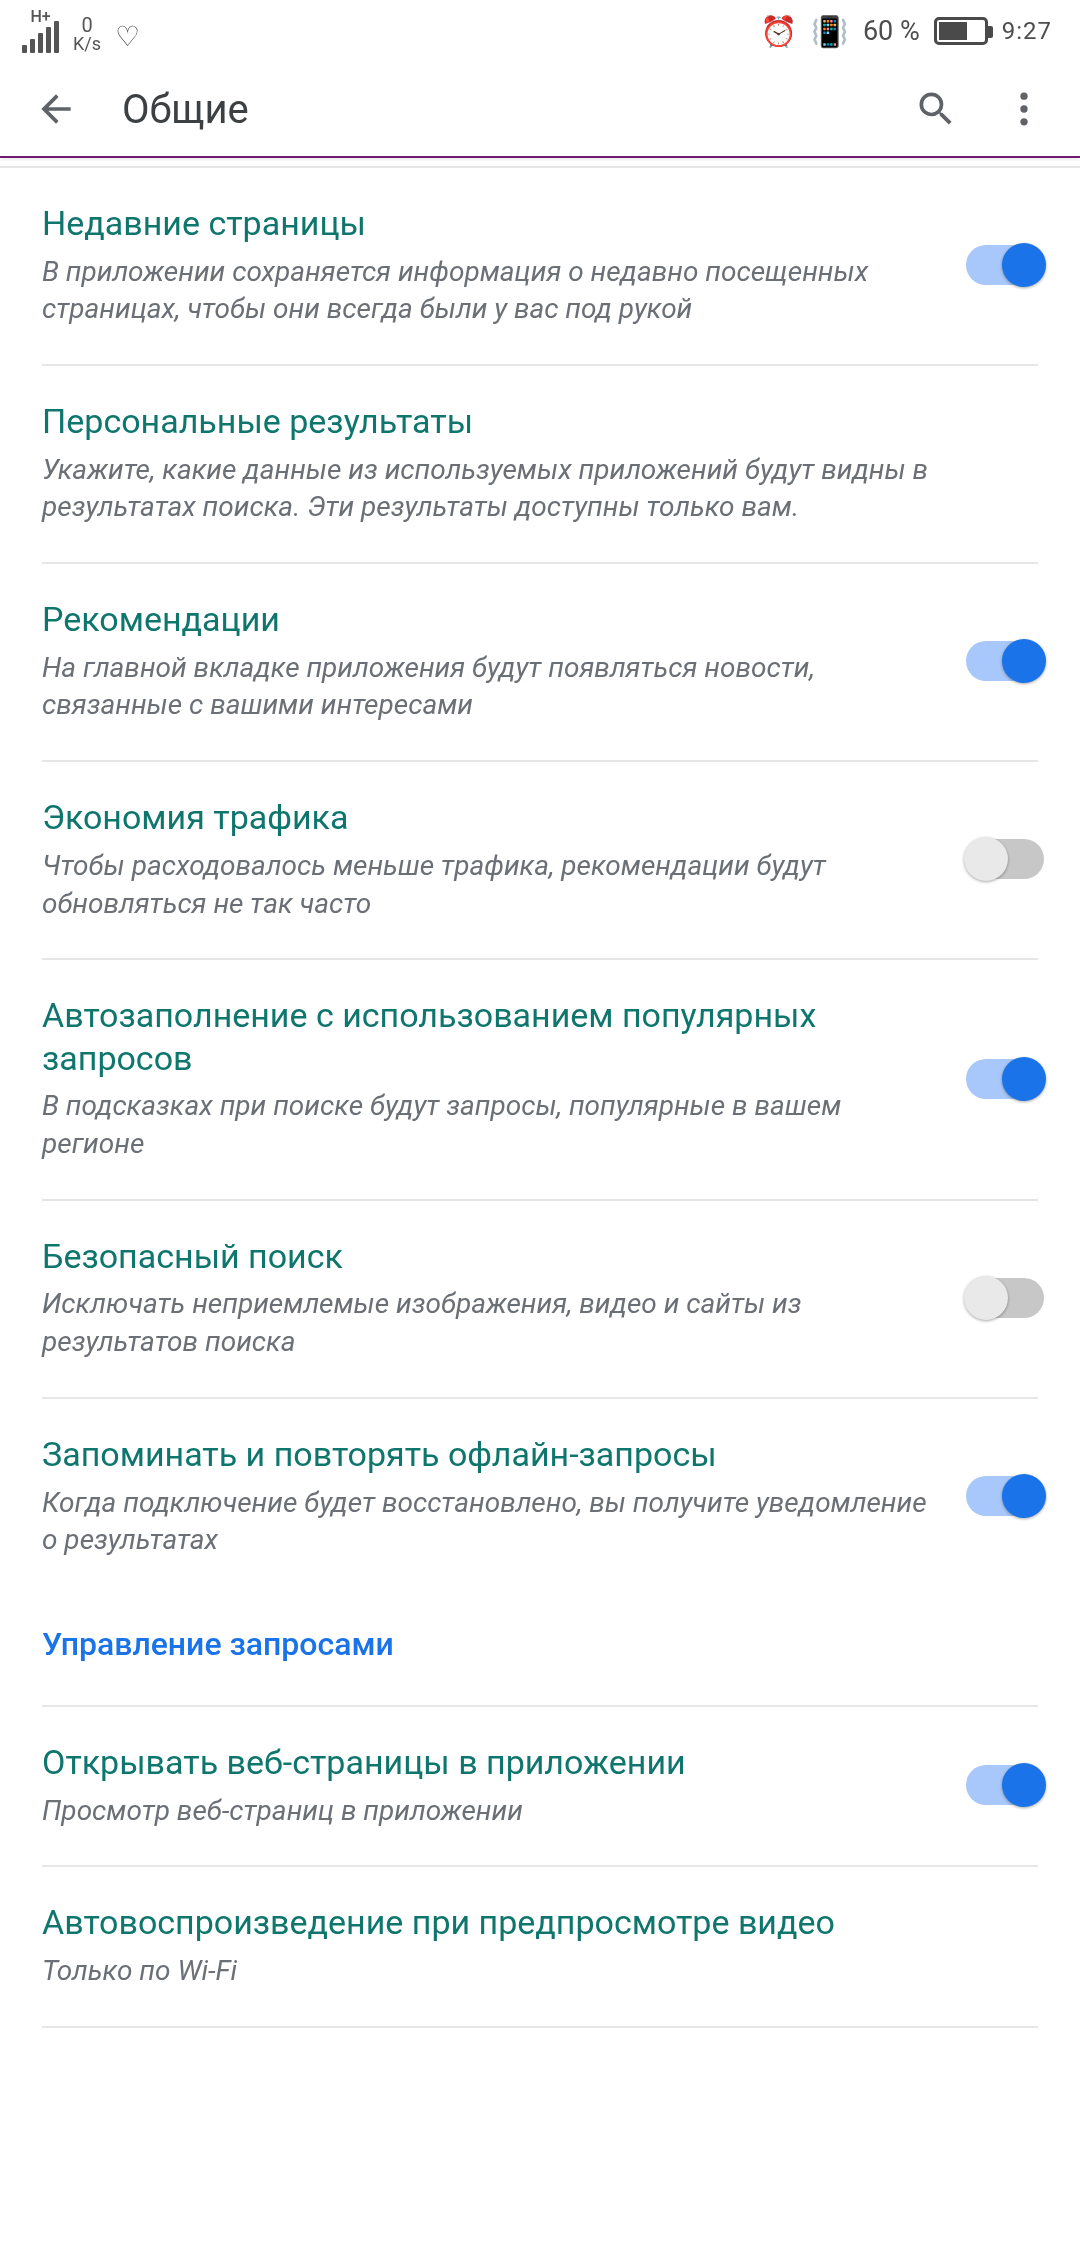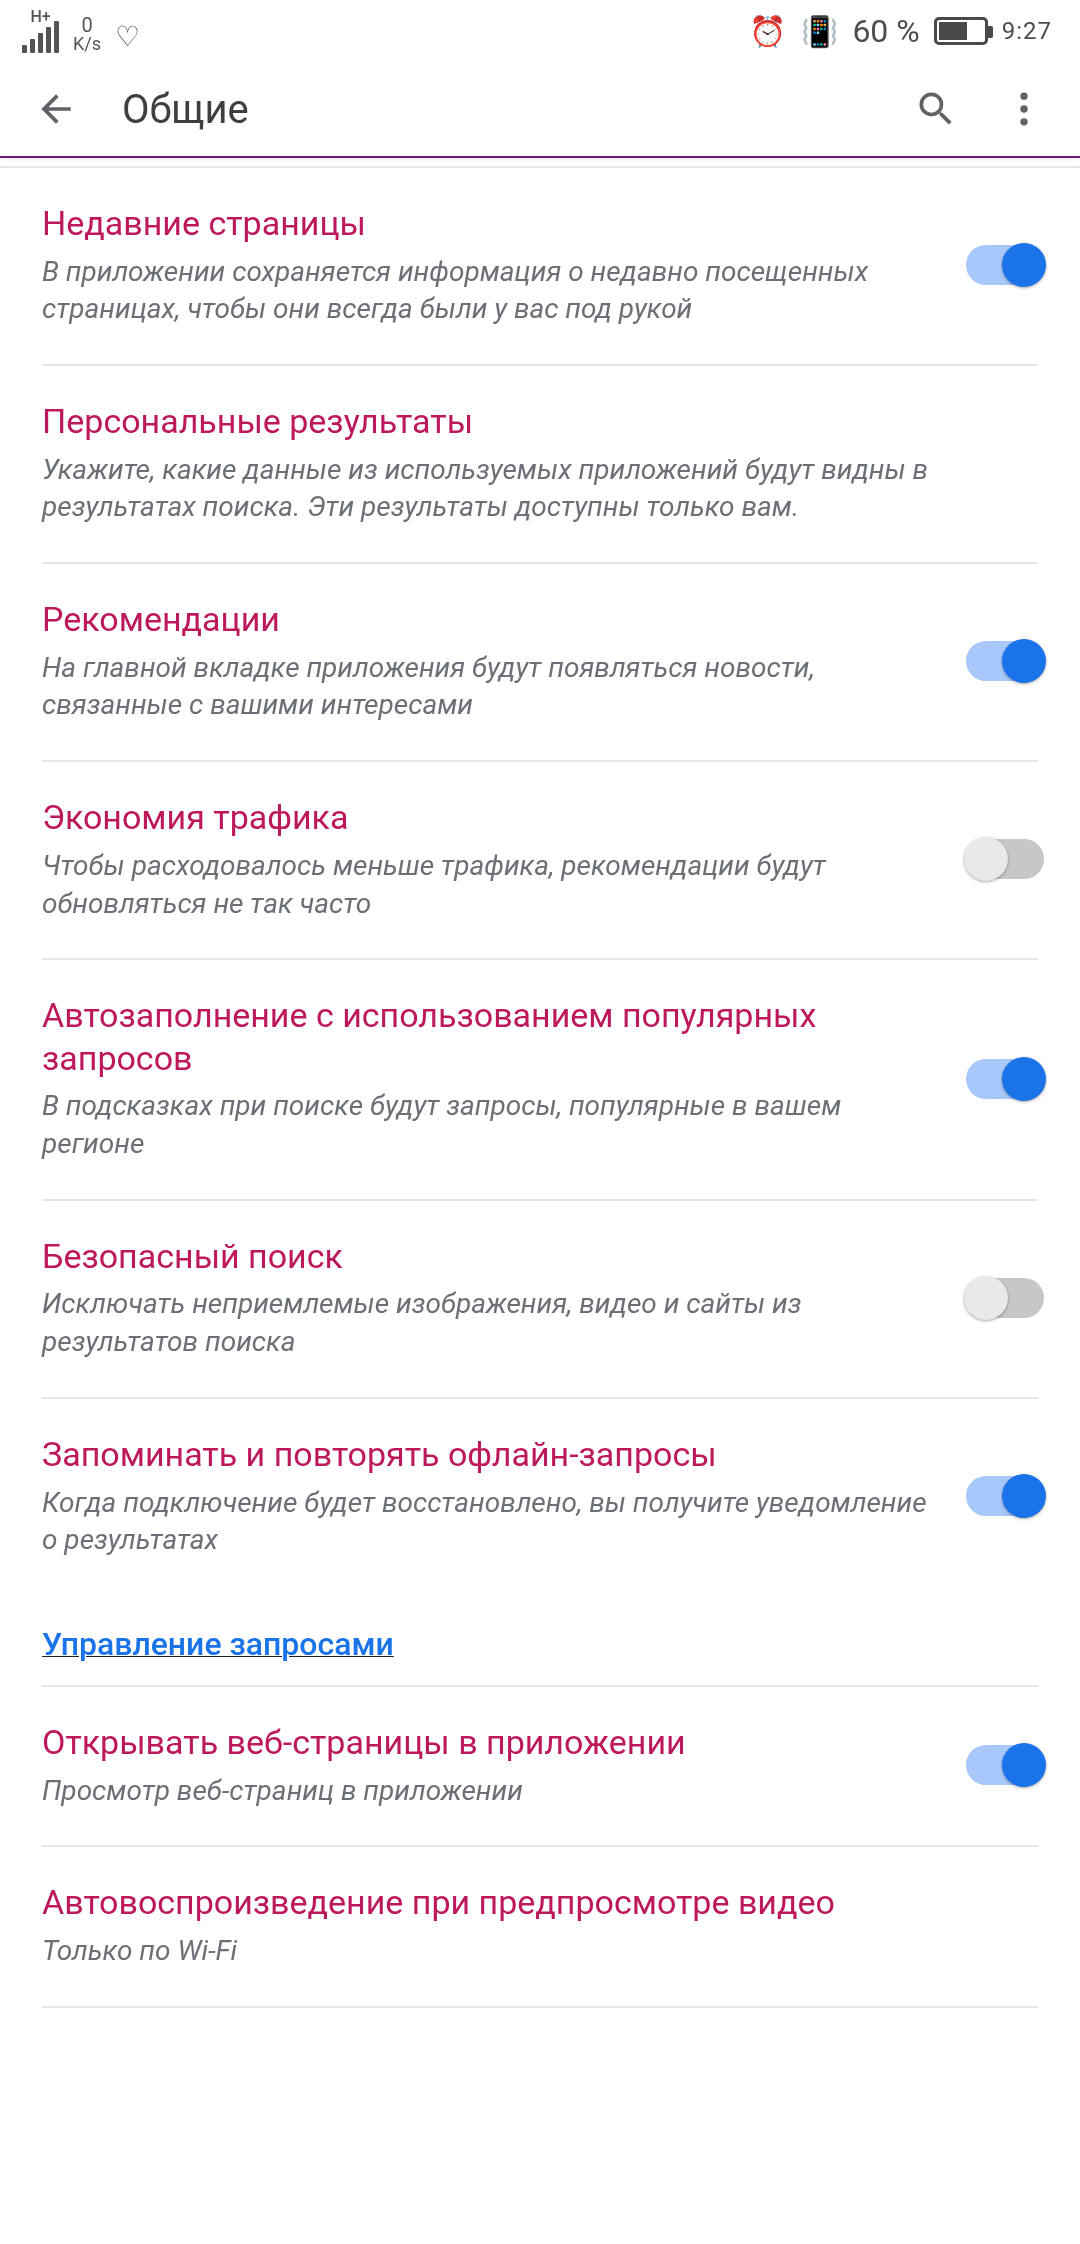--- a/index.html
+++ b/index.html
@@ -27,7 +27,7 @@
   .batt::after { content:""; position:absolute; right:-8px; top:6px; width:6px; height:12px; background:#4a4a4a; border-radius:0 2px 2px 0;}
   .batt .fill { position:absolute; left:2px; top:2px; bottom:2px; width:58%; background:#4a4a4a; }
   .clock { font-size:24px; letter-spacing:1px;}
-  .pct   { font-size:32px; }
+  .pct   { font-size:27px; }
 
   
   .app-bar { height: 96px; display:flex; align-items:center; padding: 0 12px; border-bottom: 2px solid #701a75; box-shadow: 0 2px 3px rgba(0,0,0,.08); }

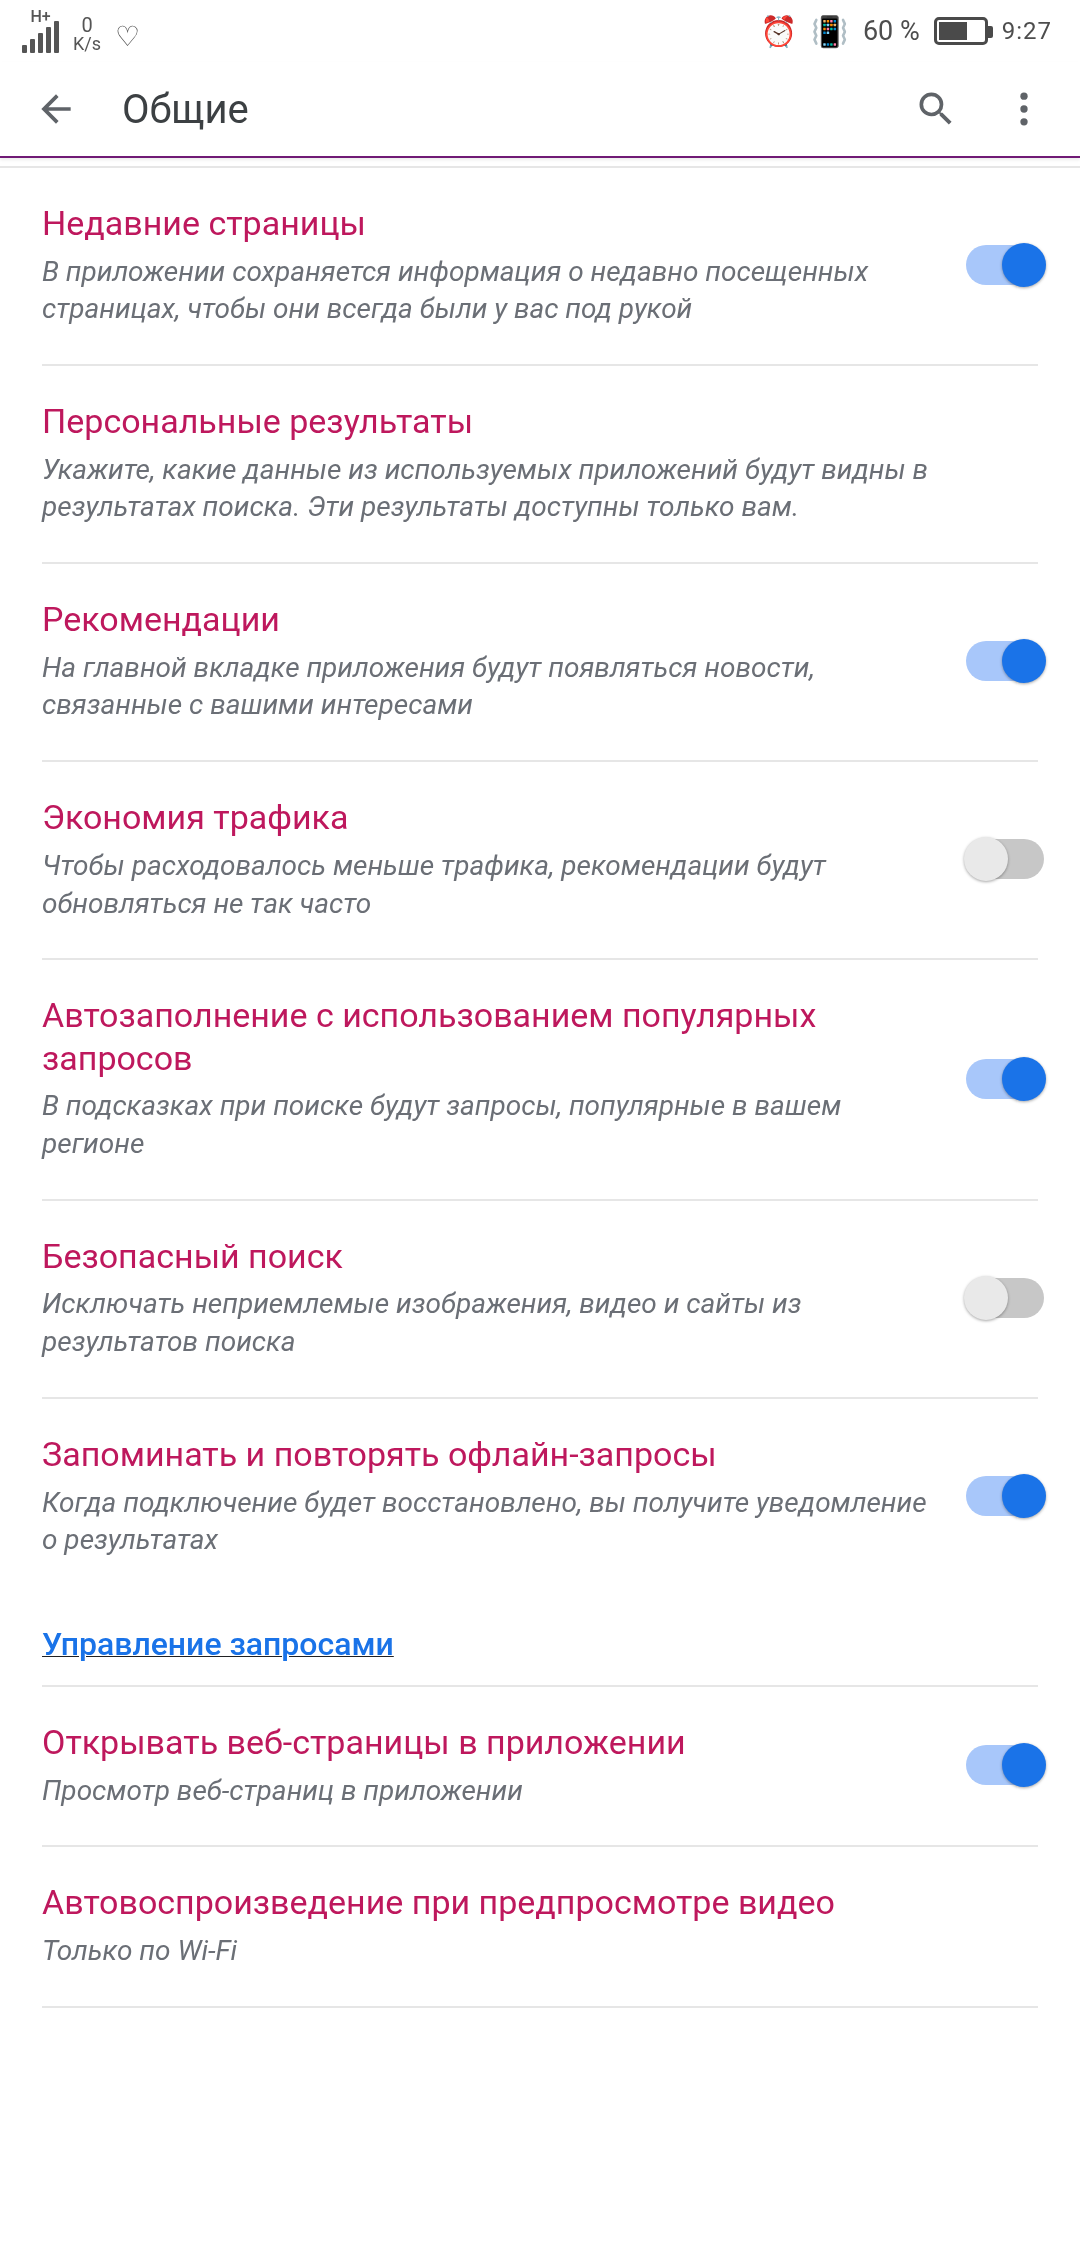--- a/index.html
+++ b/index.html
@@ -39,7 +39,7 @@
   .content { padding: 0 0 40px 0; }
   .row { display:flex; align-items:center; padding: 34px 36px 36px 42px; gap: 26px; }
   .row .txt { flex:1; min-width:0; }
-  .row .title { font-size:34px; color:#be185d; line-height:1.25; }
+  .row .title { font-size:34px; color:#0f766e; line-height:1.25; }
   .row .sub   { font-size:28px; color:#6b6f76; line-height:1.35; margin-top:8px;font-style:italic; }
   .divider { height:2px; background:#e6e6e6; margin: 0 42px; }
 

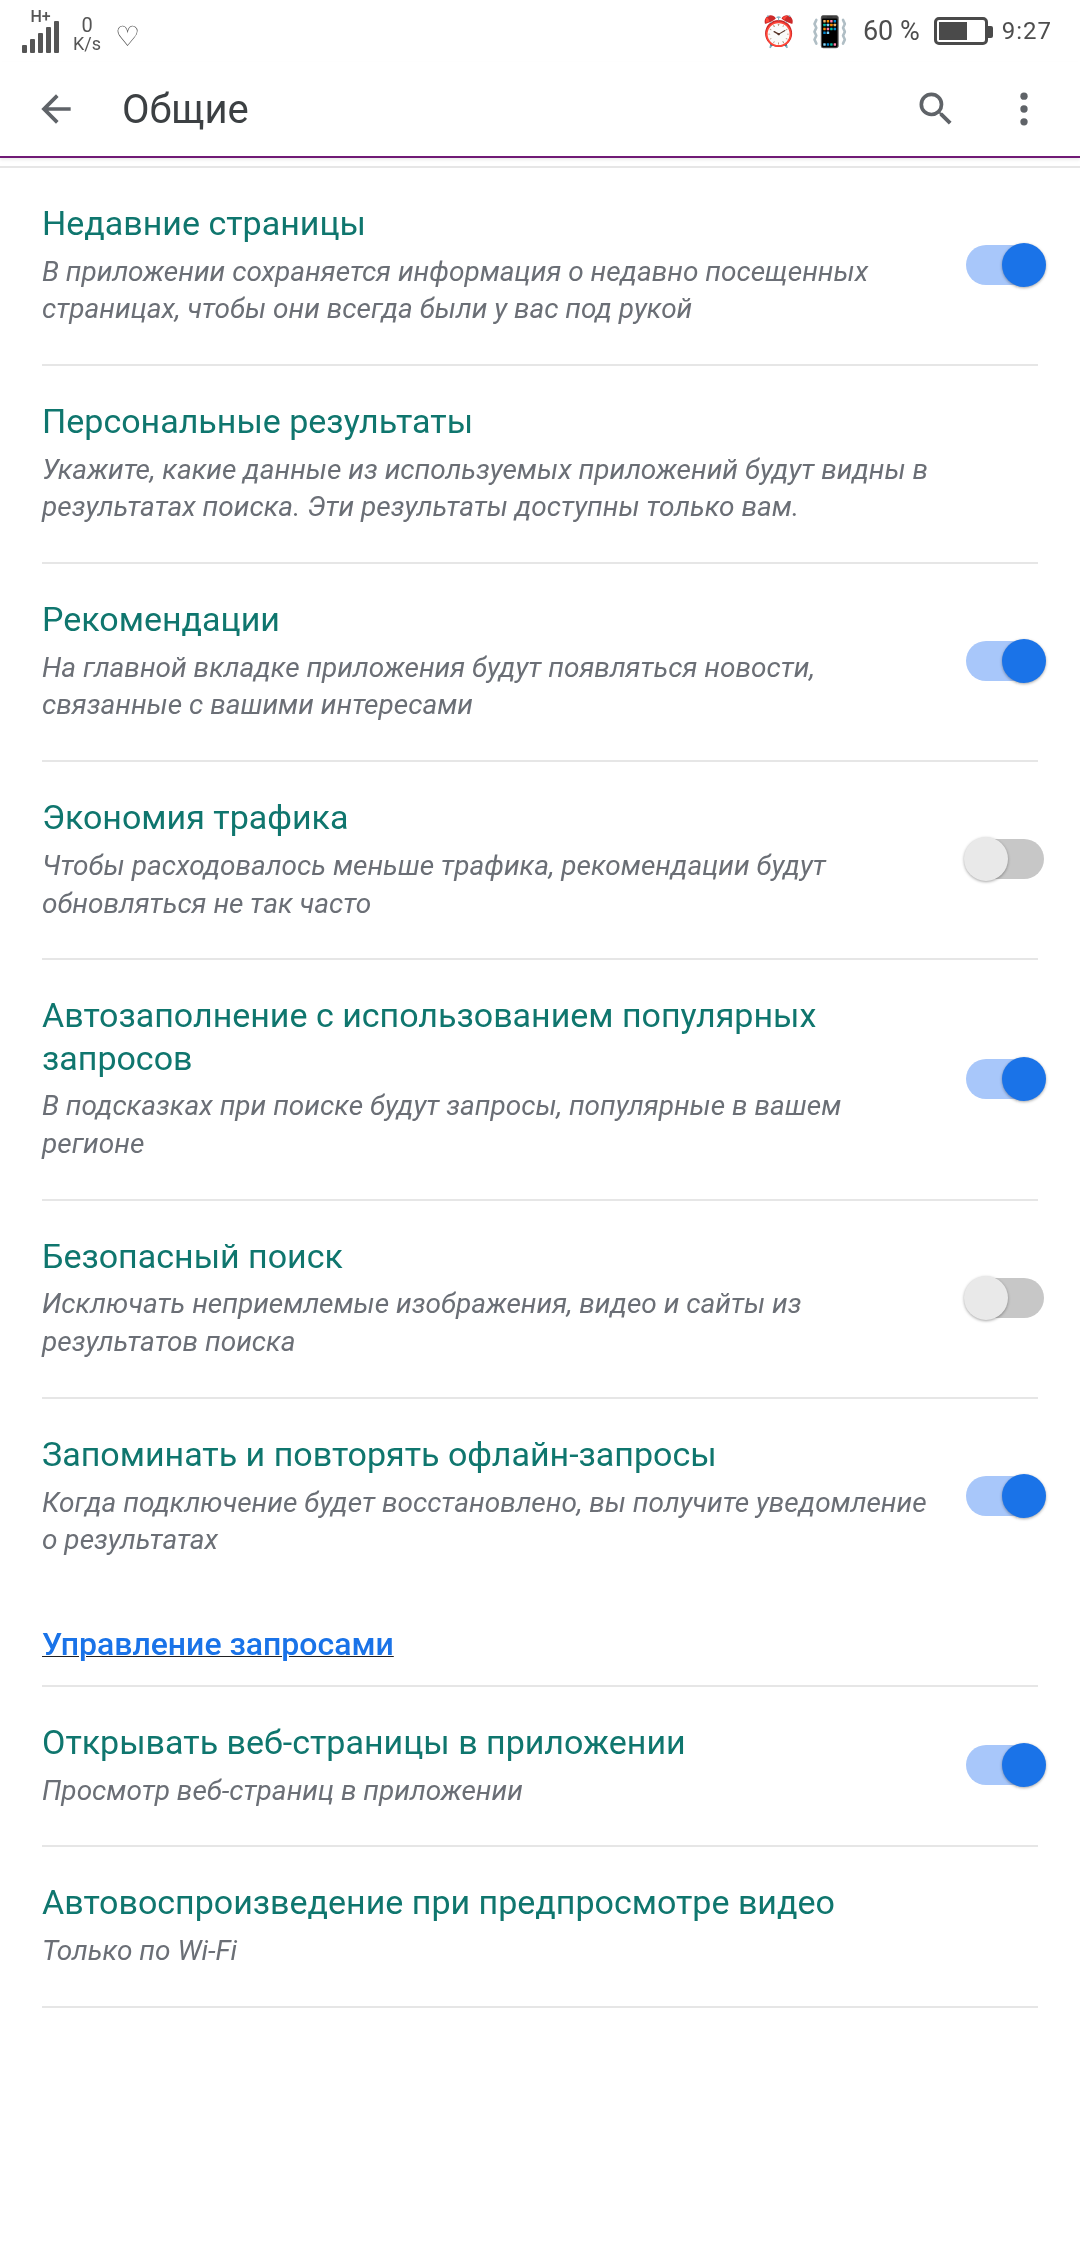--- a/index.html
+++ b/index.html
@@ -43,7 +43,7 @@
   .row .sub   { font-size:28px; color:#6b6f76; line-height:1.35; margin-top:8px;font-style:italic; }
   .divider { height:2px; background:#e6e6e6; margin: 0 42px; }
 
-  .link-row { padding: 30px 42px 22px; text-decoration: underline; }
+  .link-row { padding: 30px 42px 42px; }
   .link { font-size:32px; color:#1a73e8; font-weight:500;}
 
   

